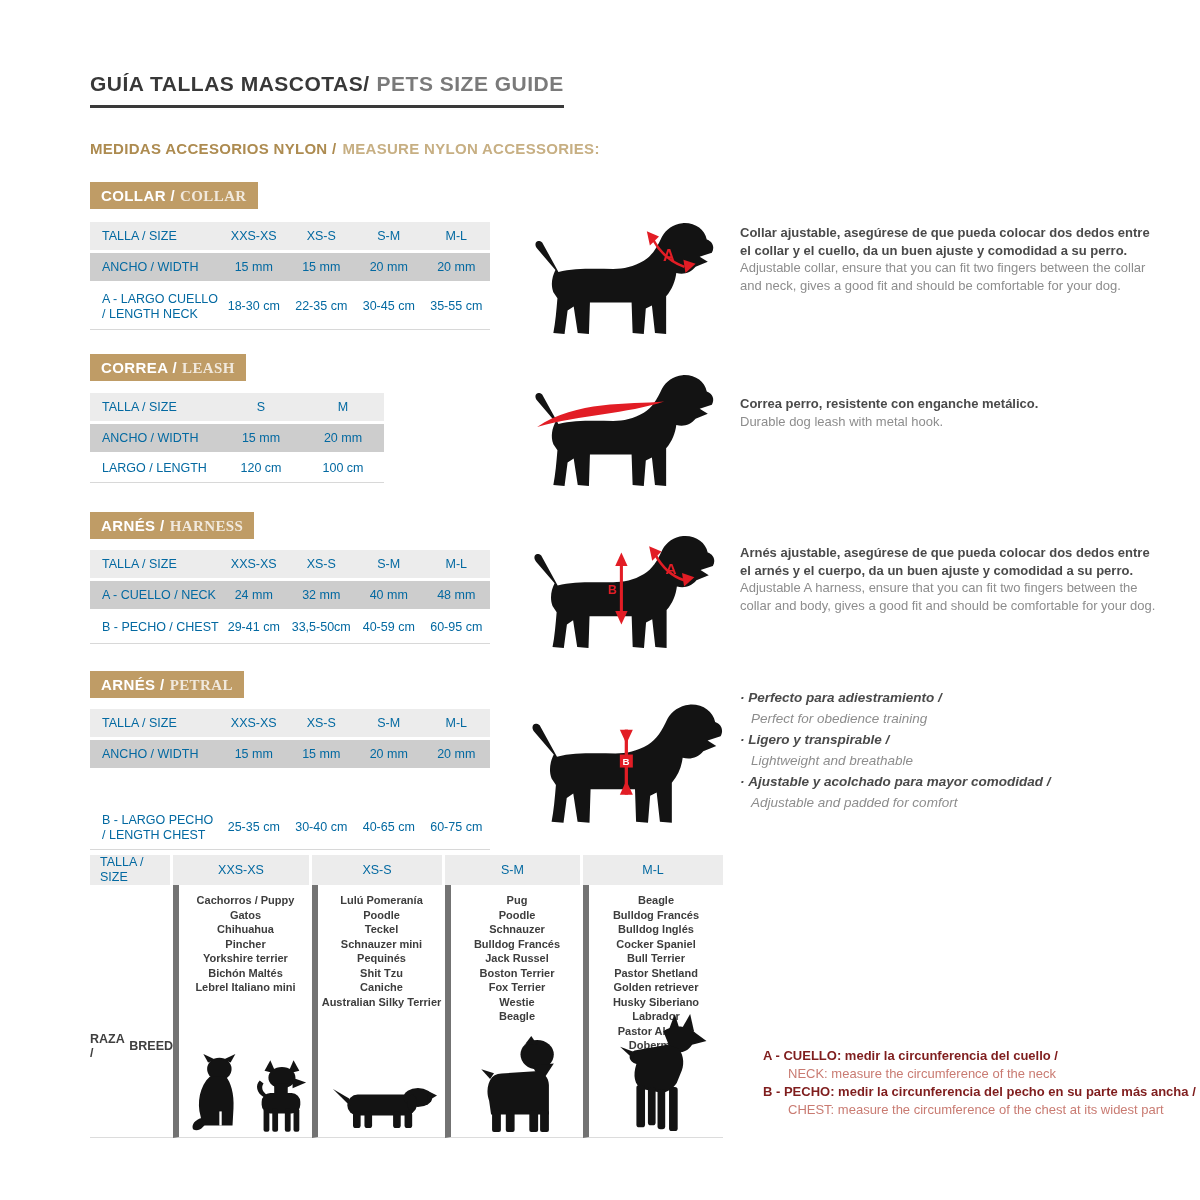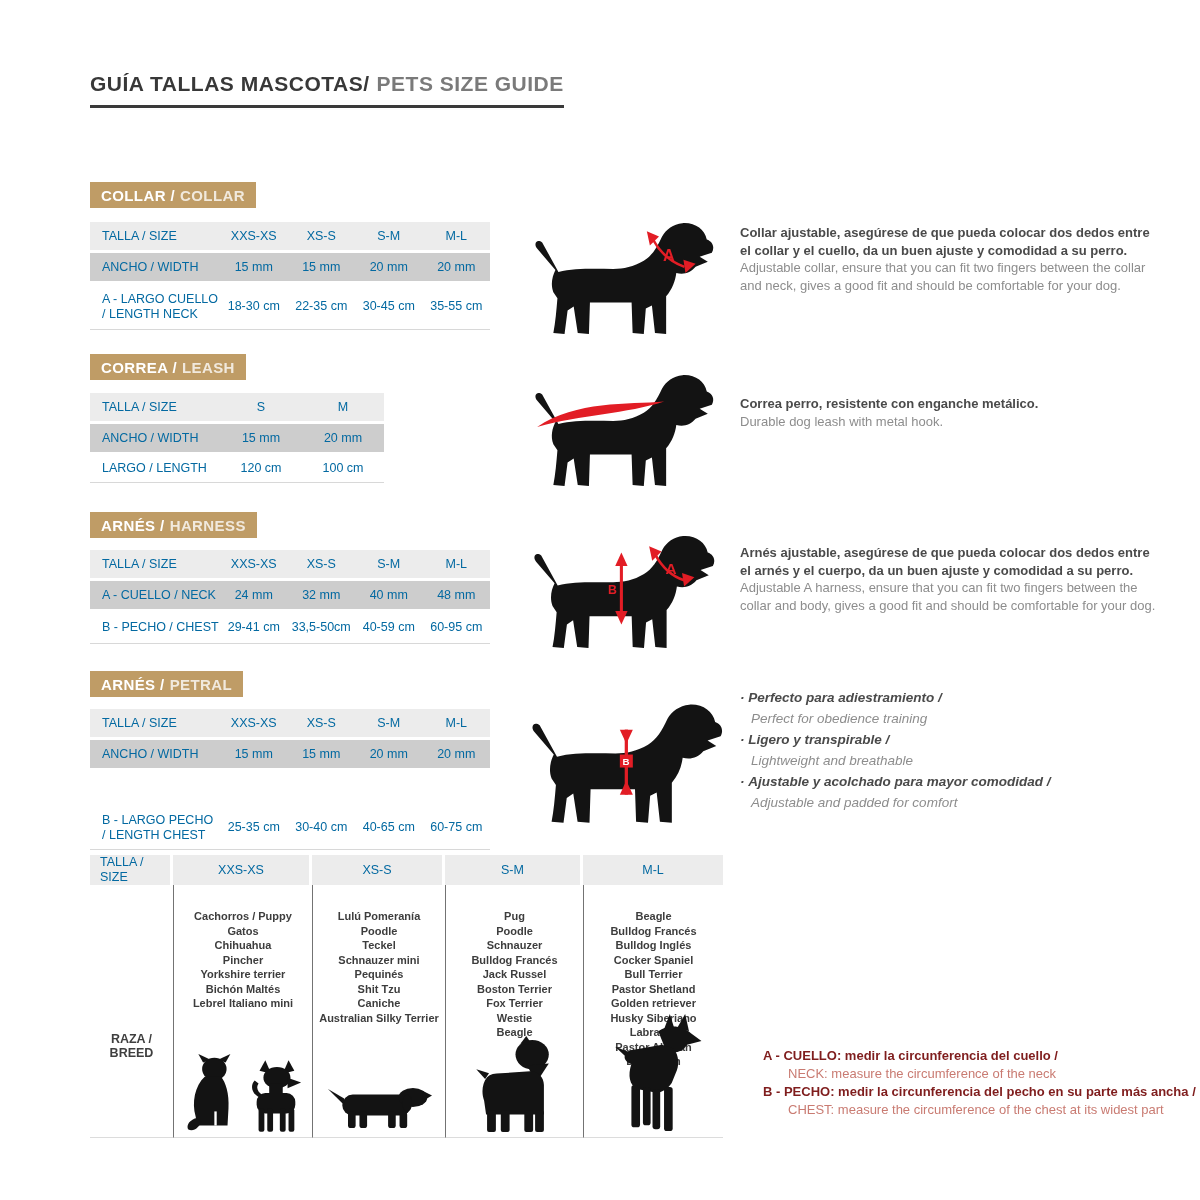--- a/index.html
+++ b/index.html
@@ -93,6 +93,9 @@
     <div class="title">
       <span class="es">GUÍA TALLAS MASCOTAS/</span><span class="en">PETS SIZE GUIDE</span>
     </div>
+  </div>
+  <div class="abs subtitle">
+    <span class="es">MEDIDAS ACCESORIOS NYLON /</span><span class="en">MEASURE NYLON ACCESSORIES:</span>
   </div>
 
   <div class="abs" style="left:90px; top:182px;">

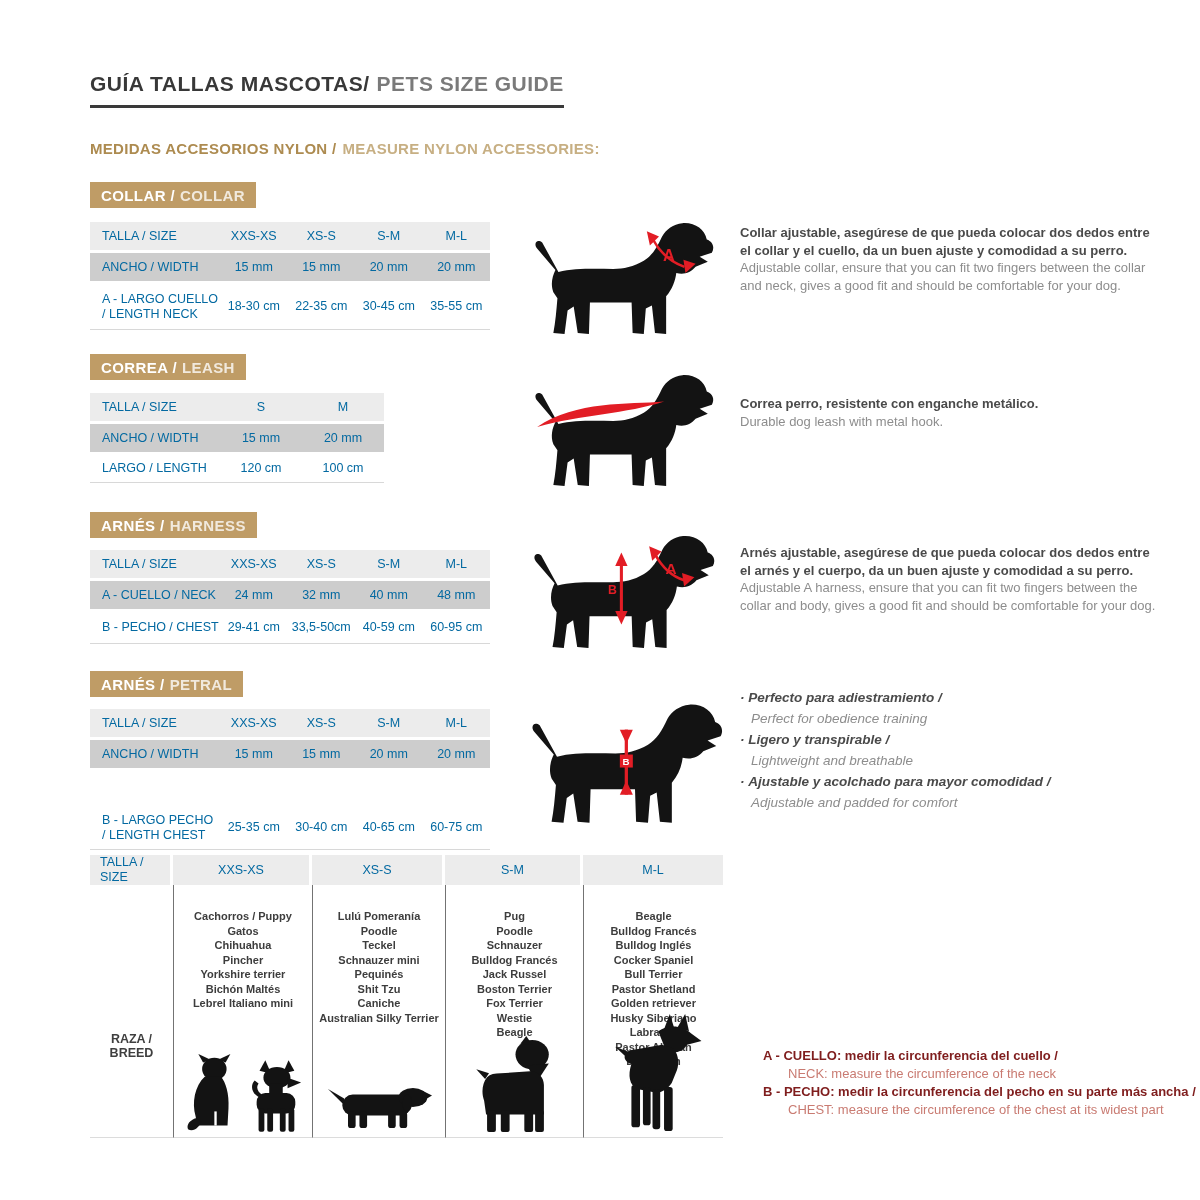--- a/index.html
+++ b/index.html
@@ -23,7 +23,7 @@
   
   .badge { display:inline-block; background:#bf9c66; color:#fff; font-weight:700;
            font-size:15px; padding:5px 11px 4px 11px; letter-spacing:.4px; }
-  .badge .en { color:rgba(255,255,255,.78); margin-left:5px; font-weight:700; }
+  .badge .en { color:rgba(255,255,255,.78); margin-left:5px; font-weight:700;font-family:Liberation Serif, serif; }
 
   
   .t-row { display:grid; margin-bottom:3px; }

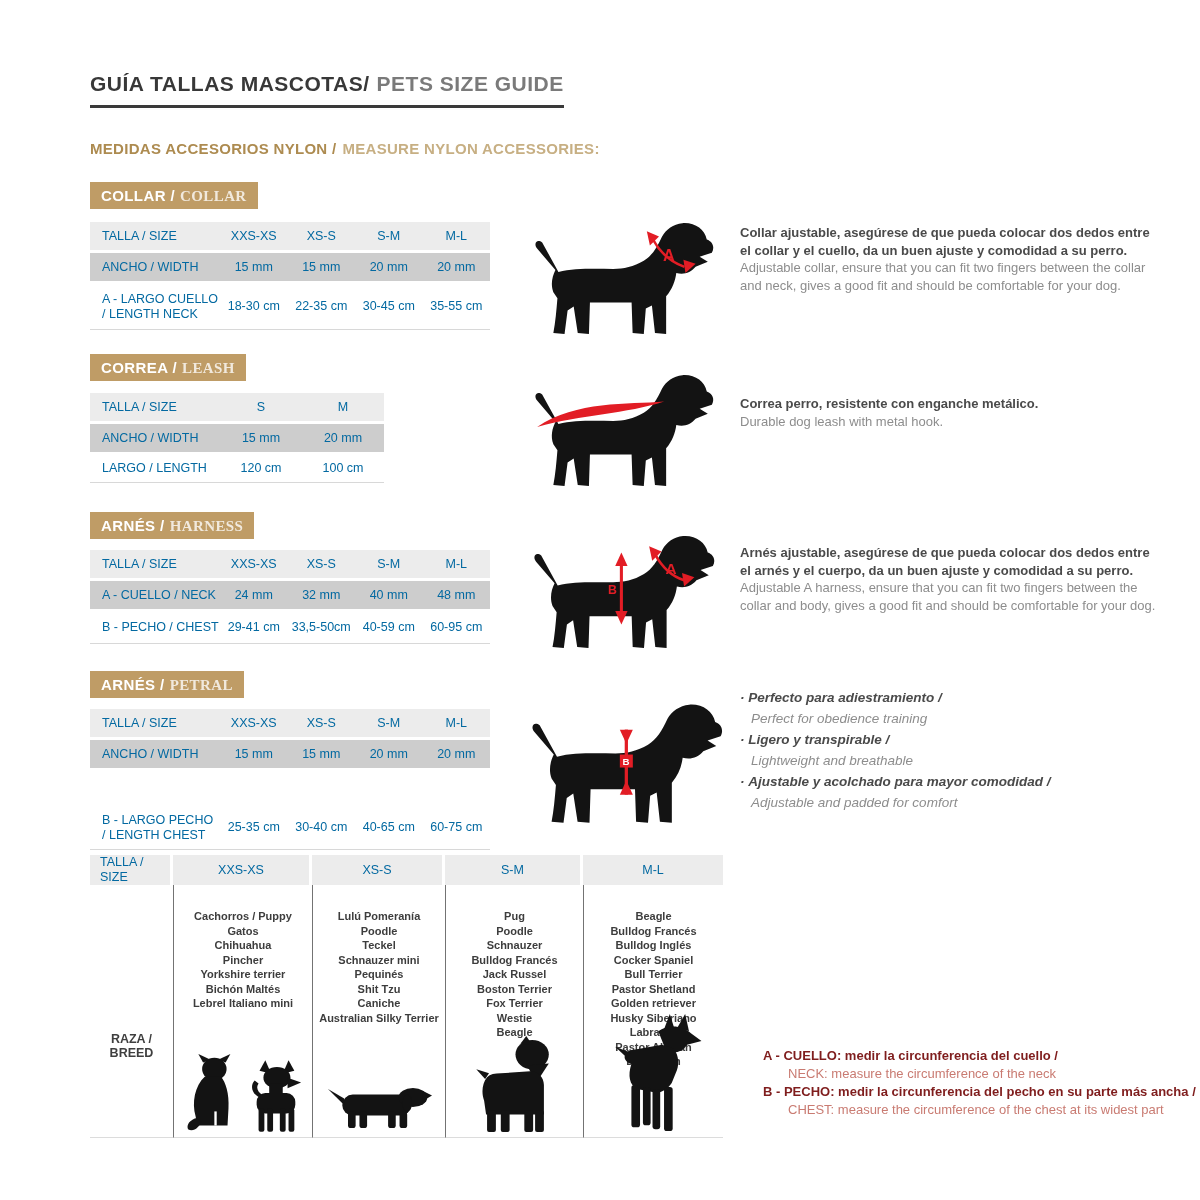--- a/index.html
+++ b/index.html
@@ -53,8 +53,8 @@
   .breeds-head .cell { background:#ececec; height:30px; border-right:3px solid #fff; }
   .breeds-head .cell:last-child { border-right:none; }
   .breeds-body { display:grid; grid-template-columns:83px 139px 133px 138px 140px; height:253px; }
-  .breed-col { border-bottom:1px solid #dcdcdc; border-left:1px solid #737373;
-               position:relative; padding-top:24px; }
+  .breed-col { border-bottom:1px solid #dcdcdc; border-left:6px solid #737373;
+               position:relative; padding-top:8px; }
   .breed-col:first-child { border-left:none; }
   .breed-line { text-align:center; font-size:11px; font-weight:700; color:#3d3d3d;
                 line-height:14.5px; }

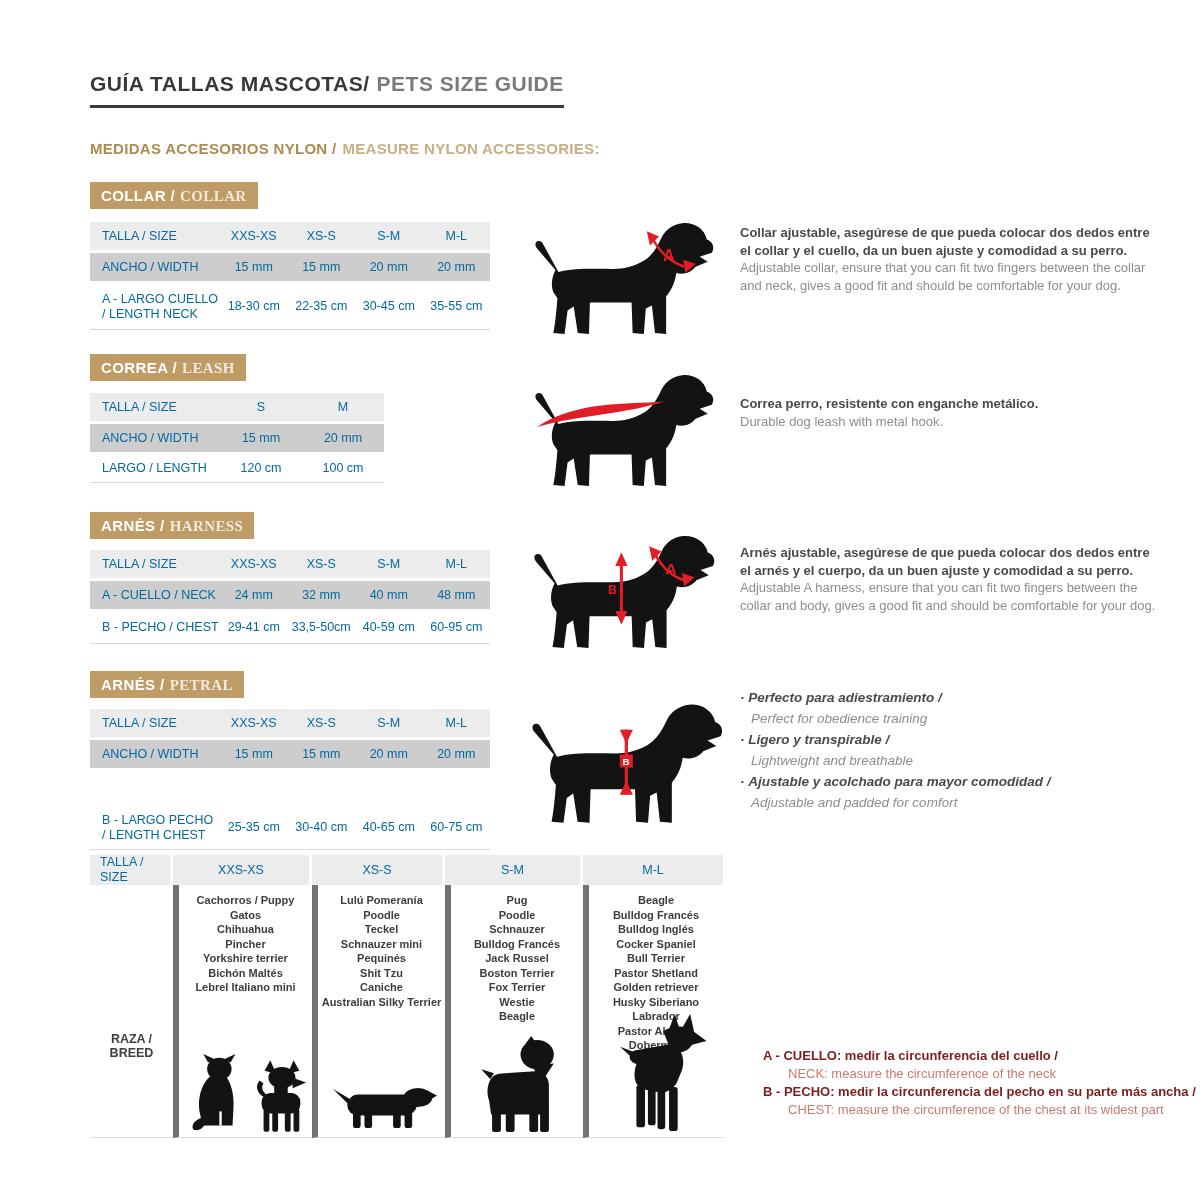--- a/index.html
+++ b/index.html
@@ -58,7 +58,7 @@
   .breed-col:first-child { border-left:none; }
   .breed-line { text-align:center; font-size:11px; font-weight:700; color:#3d3d3d;
                 line-height:14.5px; }
-  .raza-cell { display:flex; flex-direction:column; align-items:center; justify-content:center;
+  .raza-cell { display:flex; flex-direction:row; align-items:center; justify-content:center;
                padding-top:70px; font-size:12.5px; font-weight:700; }
   .sil { position:absolute; bottom:3px; }
 

